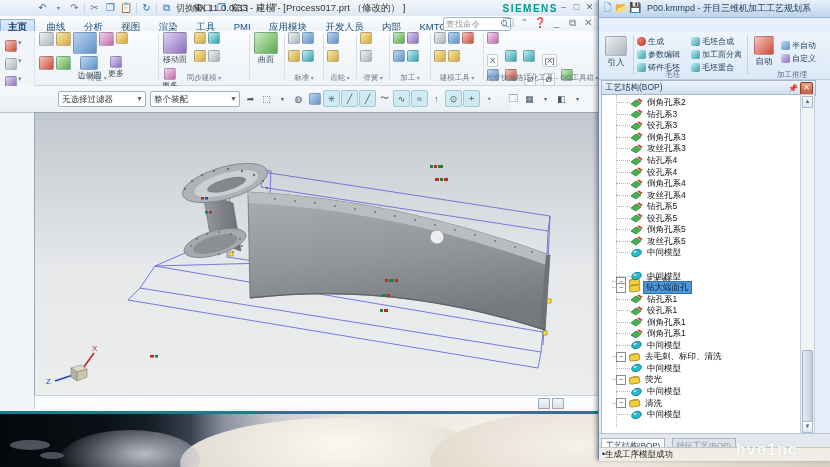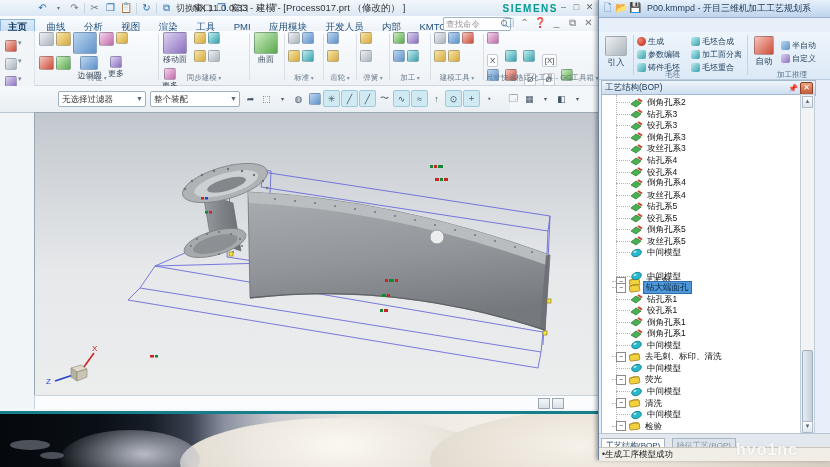--- a/index.html
+++ b/index.html
@@ -562,7 +562,7 @@
 
     <span class="lbl">铰孔系4</span>
   </div>
-          <div class="trow lv2" style="top: 80.85px; font-family: Liberation Mono, monospace;">
+          <div class="trow lv2" style="top: 80.85px;">
     <span class="rail"></span>
 
     <span class="ti ti-step" style="display: inline-block;"><svg width="13" height="10">

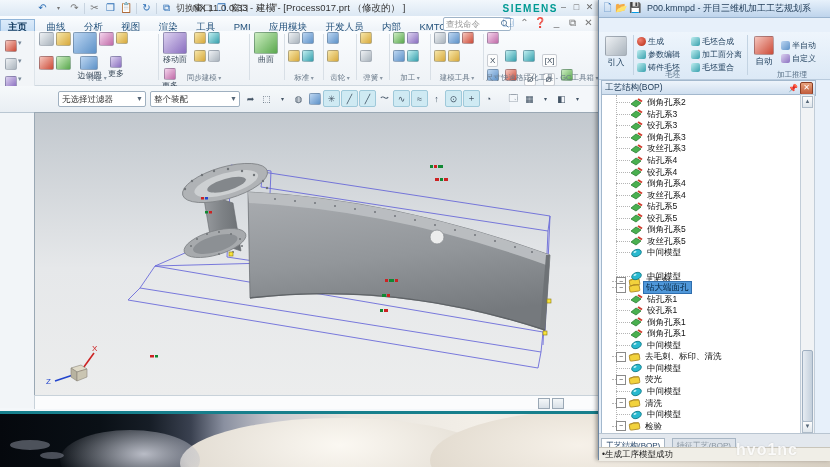--- a/index.html
+++ b/index.html
@@ -782,18 +782,6 @@
 
     <span class="lbl">中间模型</span>
   </div>
-          <div class="trow lv1" style="top: 323.4px;">
-    <span class="rail"></span>
-    <span class="expander" style="visibility: visible;">−</span>
-
-    <span class="ti ti-op" style="display: inline-block;"><svg width="13" height="10">
-                <g transform="rotate(-8 6.5 5)">
-                  <rect x="1.5" y="2.2" width="10" height="6.4" rx="1.2" fill="#f2d23c" stroke="#a8831f" stroke-width="0.8"></rect>
-                  <path d="M2.5,3.2 L6,1.4 L11,2.6" fill="none" stroke="#a8831f" stroke-width="0.7"></path>
-                </g>
-              </svg></span>
-    <span class="lbl">检验</span>
-  </div>
         </div>
     </div>
 

